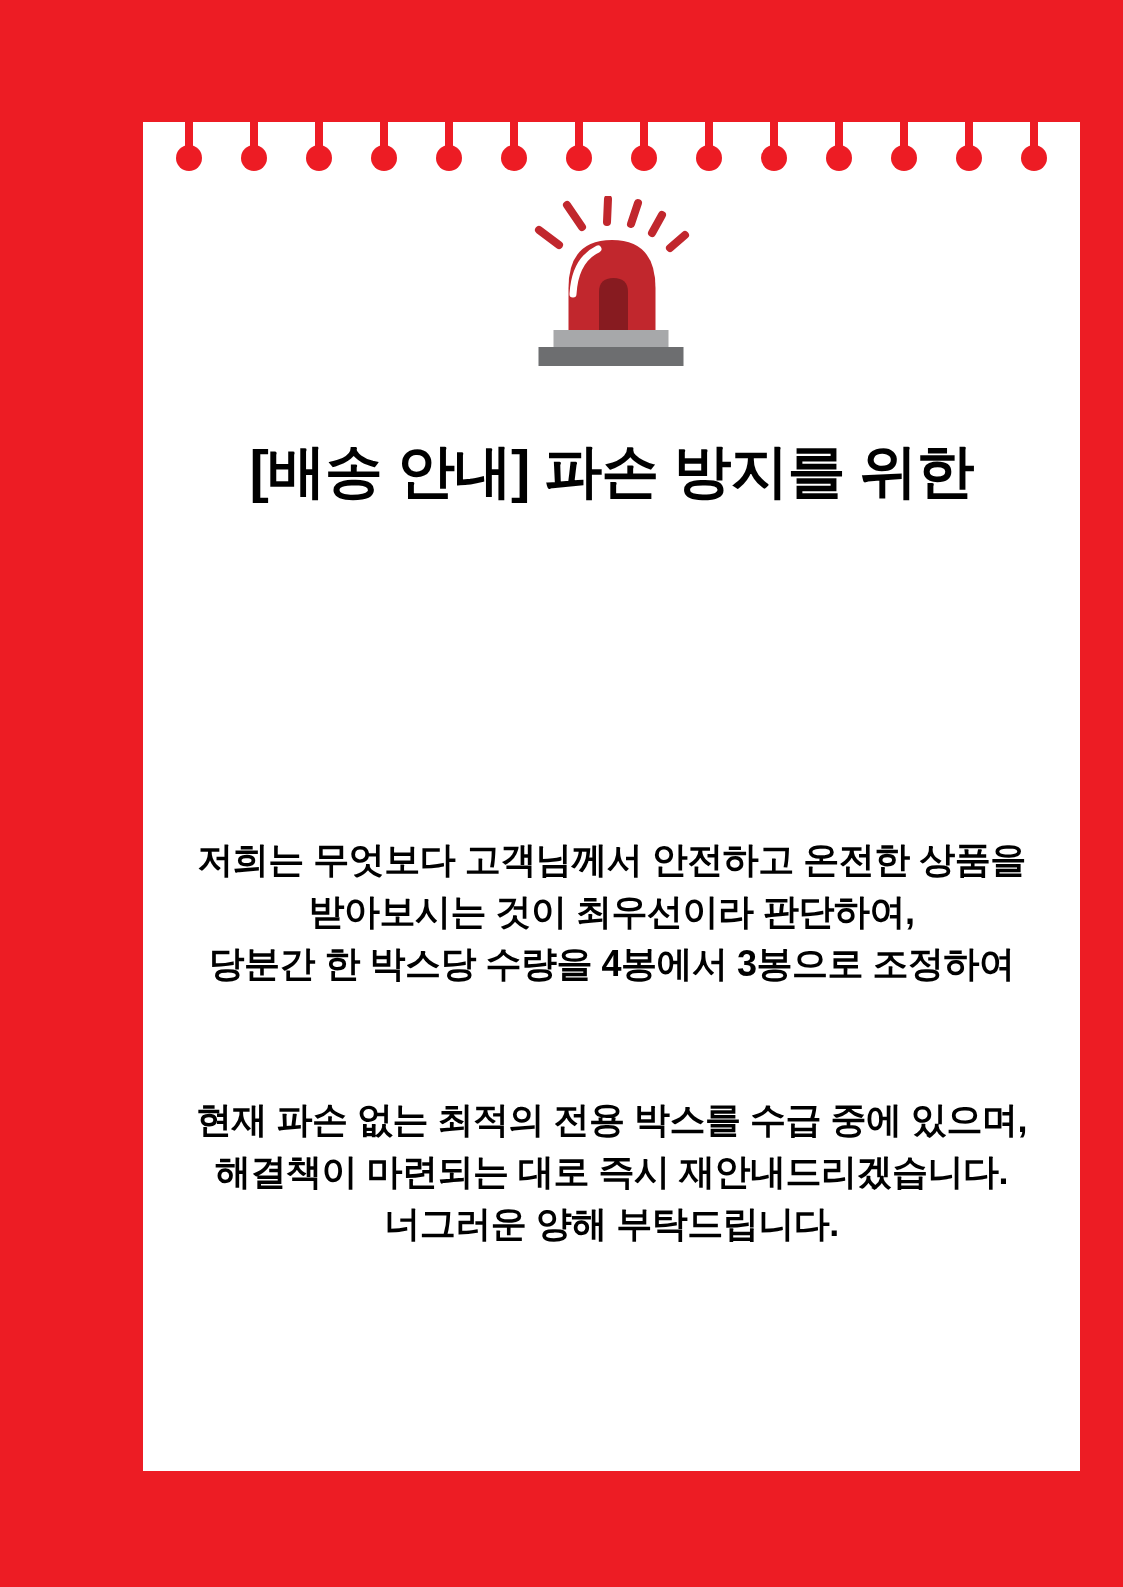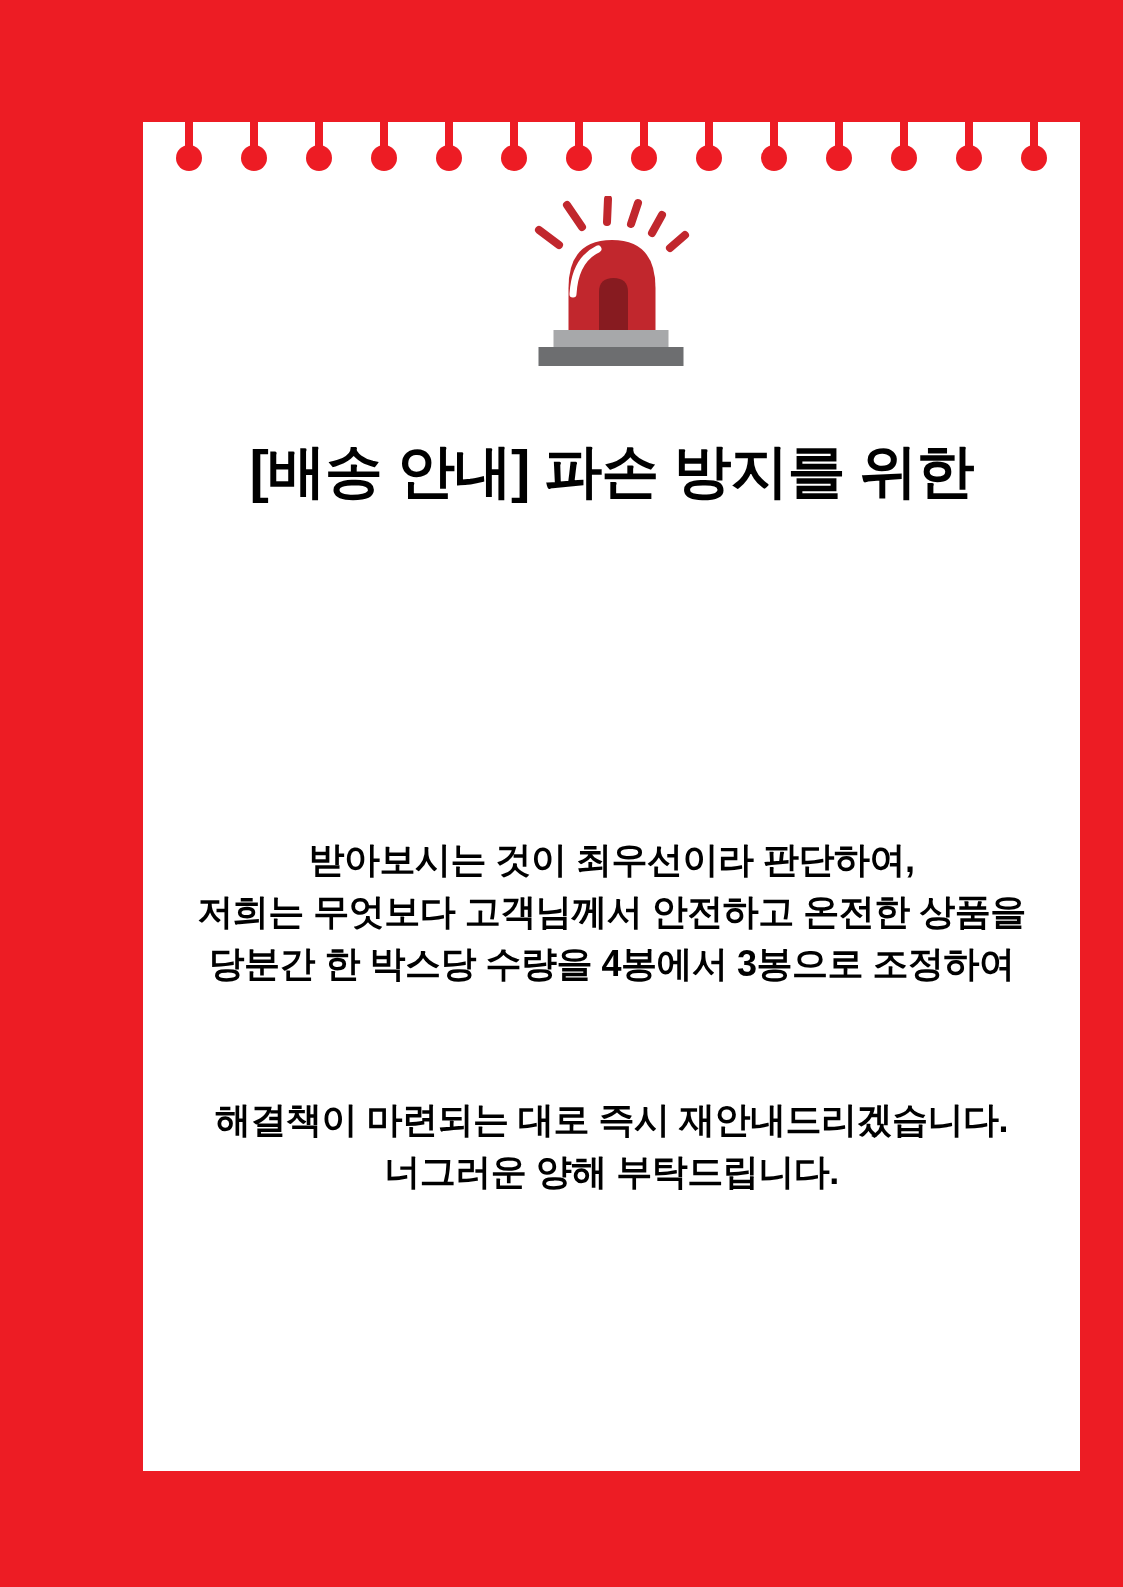--- a/index.html
+++ b/index.html
@@ -126,8 +126,8 @@
     </div>
 
     <div class="para para-2">
+      <div>저희는 무엇보다 고객님께서 안전하고 온전한 상품을</div>
       <div>받아보시는 것이 최우선이라 판단하여,</div>
-      <div>저희는 무엇보다 고객님께서 안전하고 온전한 상품을</div>
       <div>당분간 한 박스당 수량을 4봉에서 3봉으로 조정하여</div>
     </div>
 

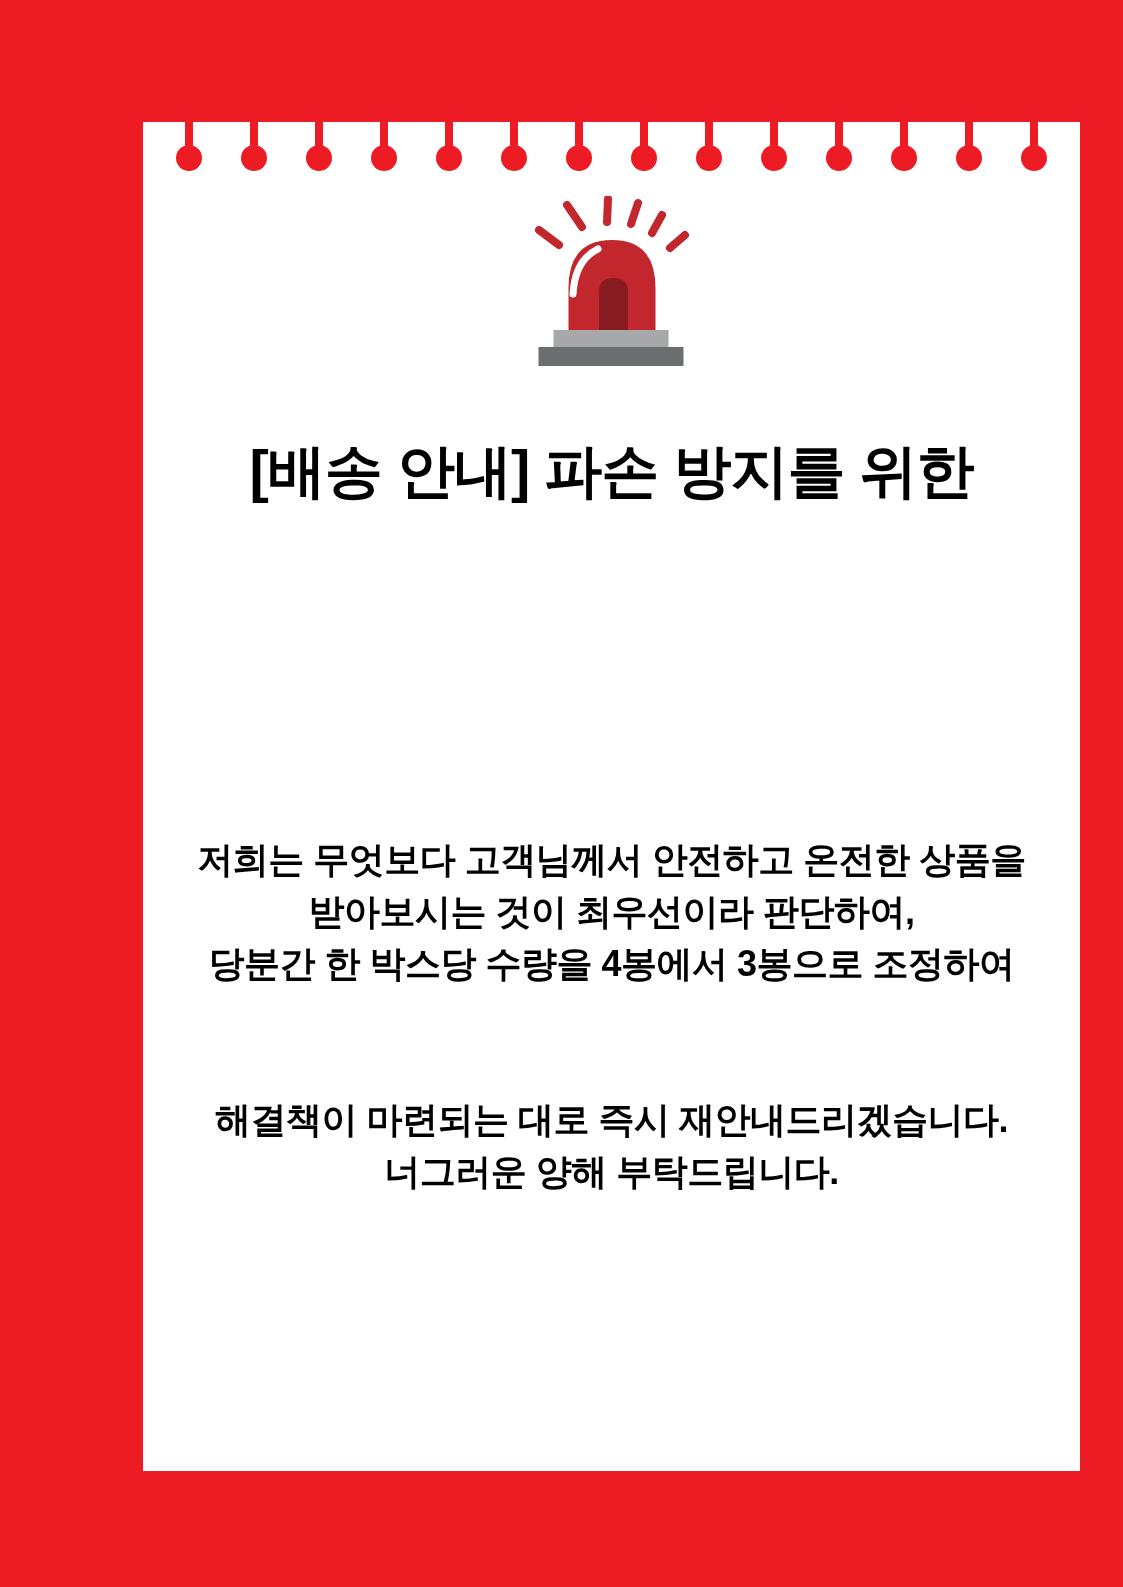--- a/index.html
+++ b/index.html
@@ -132,6 +132,7 @@
     </div>
 
     <div class="para para-3">
+      <div>현재 파손 없는 최적의 전용 박스를 수급 중에 있으며,</div>
       <div>해결책이 마련되는 대로 즉시 재안내드리겠습니다.</div>
       <div>너그러운 양해 부탁드립니다.</div>
     </div>

